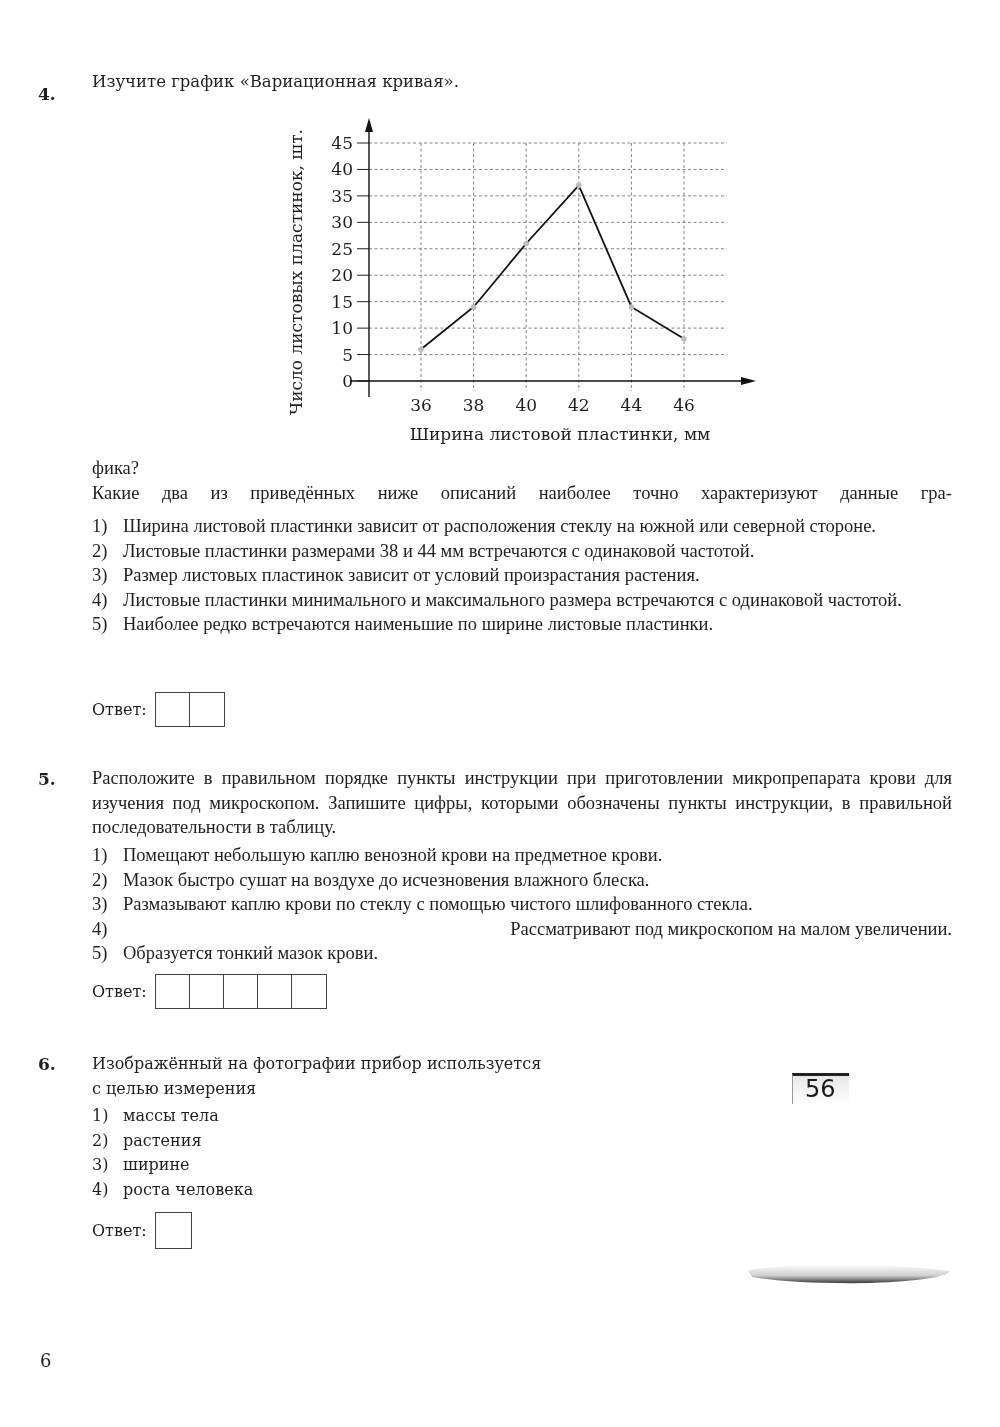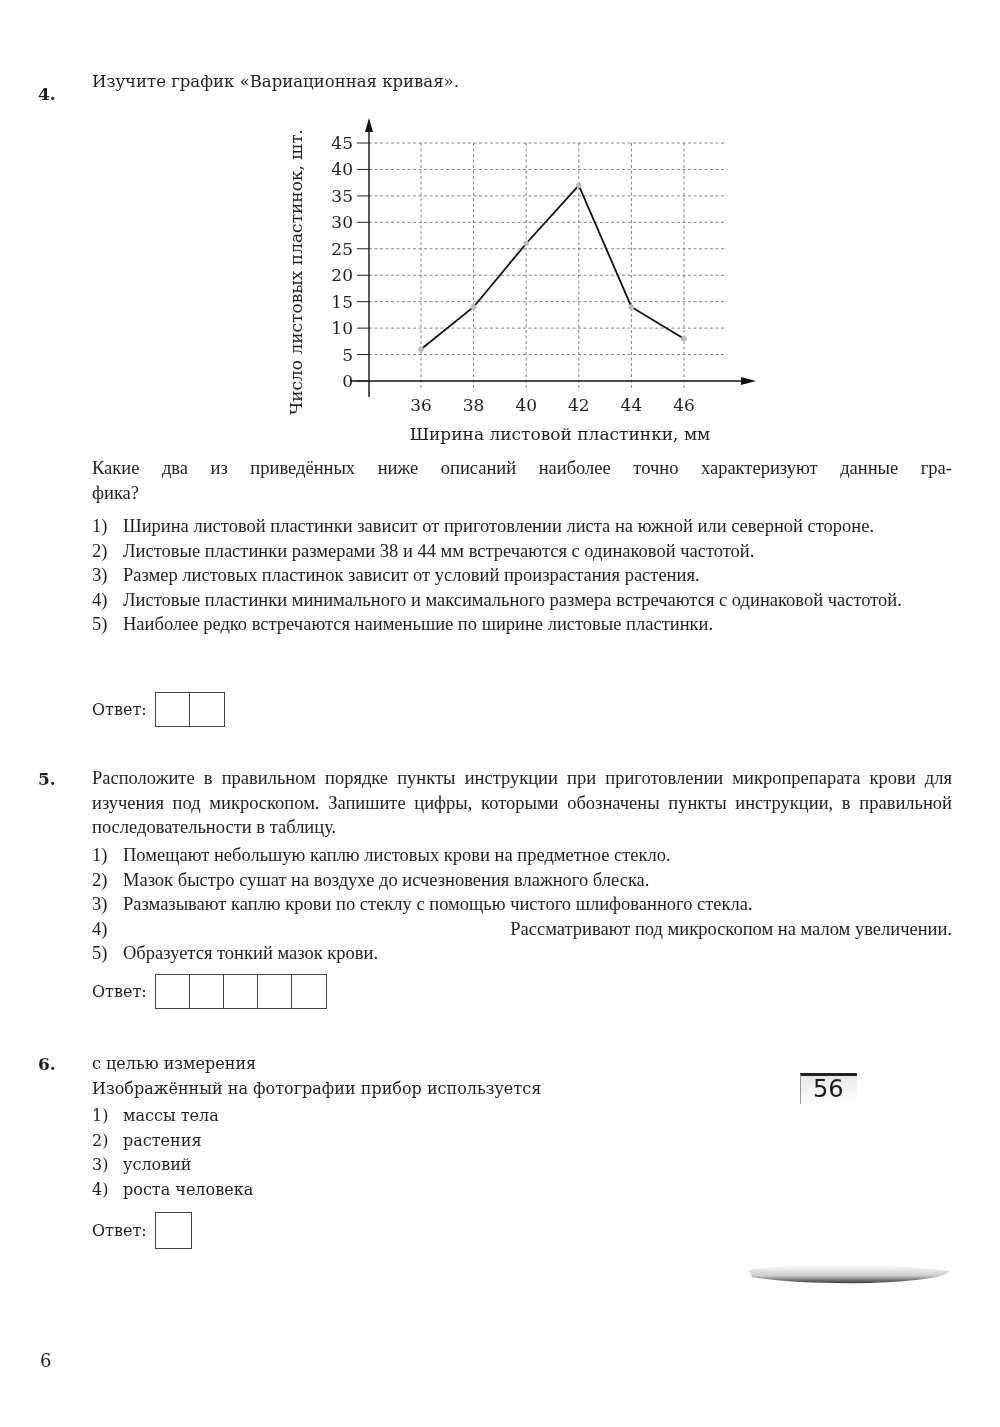--- a/index.html
+++ b/index.html
@@ -85,8 +85,8 @@
 </div>
 
 <div class="abs cond" style="left:92px; top:456px; width:860px;">
+  <div>фика?</div>
   <div style="text-align:justify; text-align-last:justify;">Какие два из приведённых ниже описаний наиболее точно характеризуют данные гра-</div>
-  <div>фика?</div>
 </div>
 
 <div class="abs cond" style="left:92px; top:514px; width:860px;">

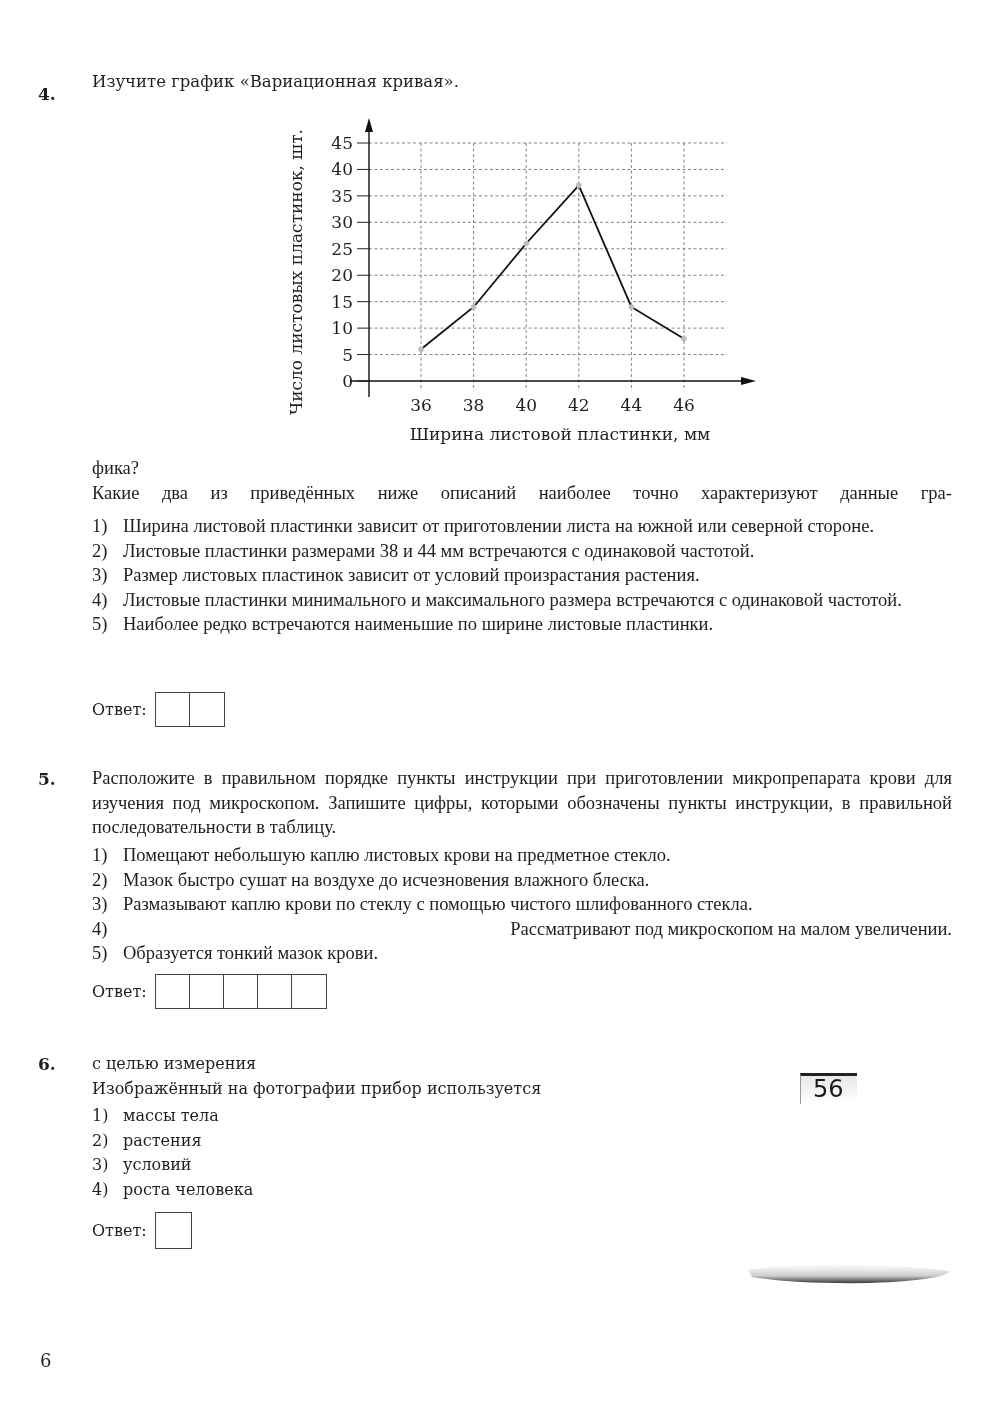--- a/index.html
+++ b/index.html
@@ -92,7 +92,7 @@
 <div class="abs cond" style="left:92px; top:514px; width:860px;">
   <div class="opt">
       <span class="n">1)</span>
-      <span class="t">Ширина листовой пластинки зависит от приготовлении листа на южной или северной стороне.</span>
+      <span class="t">Ширина листовой пластинки зависит от расположения стеклу на южной или северной стороне.</span>
     </div>
   <div class="opt">
       <span class="n">2)</span>

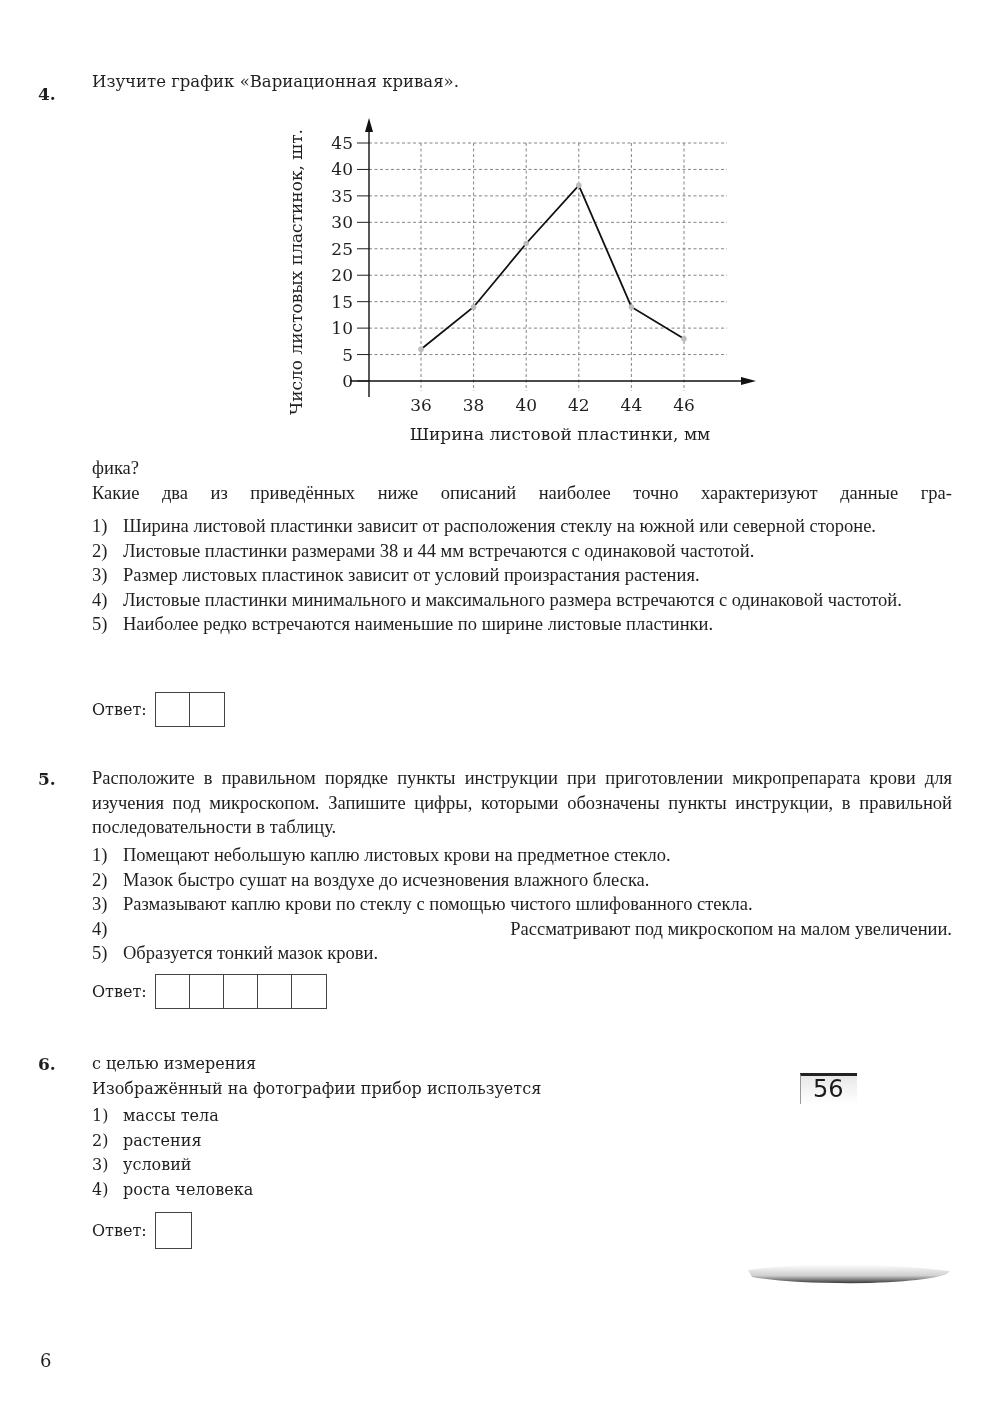--- a/index.html
+++ b/index.html
@@ -126,7 +126,7 @@
 <div class="abs cond" style="left:92px; top:843px; width:860px;">
   <div class="opt">
       <span class="n">1)</span>
-      <span class="t" style="text-align:left">Помещают небольшую каплю листовых крови на предметное стекло.</span>
+      <span class="t" style="text-align:left">Помещают небольшую каплю венозной крови на предметное крови.</span>
     </div>
   <div class="opt">
       <span class="n">2)</span>

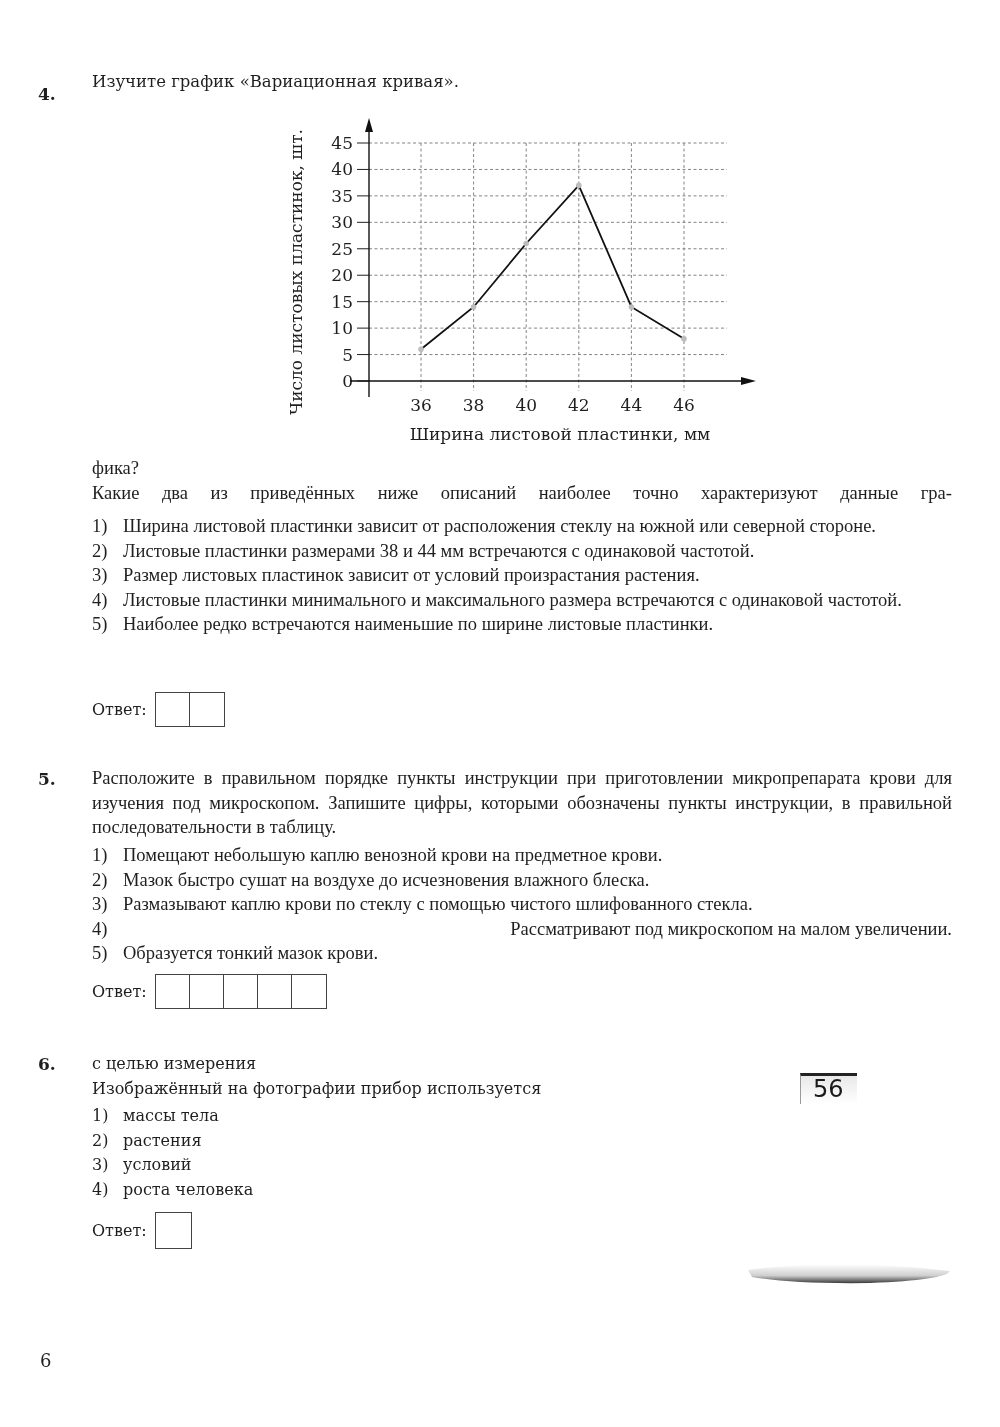--- a/index.html
+++ b/index.html
@@ -159,8 +159,8 @@
 
 <div class="abs qnum" style="left:38px; top:1054px;">6.</div>
 <div class="abs wide" style="left:92px; top:1052px; font-size:16px;">
+  <div>Изображённый на фотографии прибор используется</div>
   <div>с целью измерения</div>
-  <div>Изображённый на фотографии прибор используется</div>
 </div>
 <div class="abs wide" style="left:92px; top:1104px; font-size:16px;">
   <div class="opt">

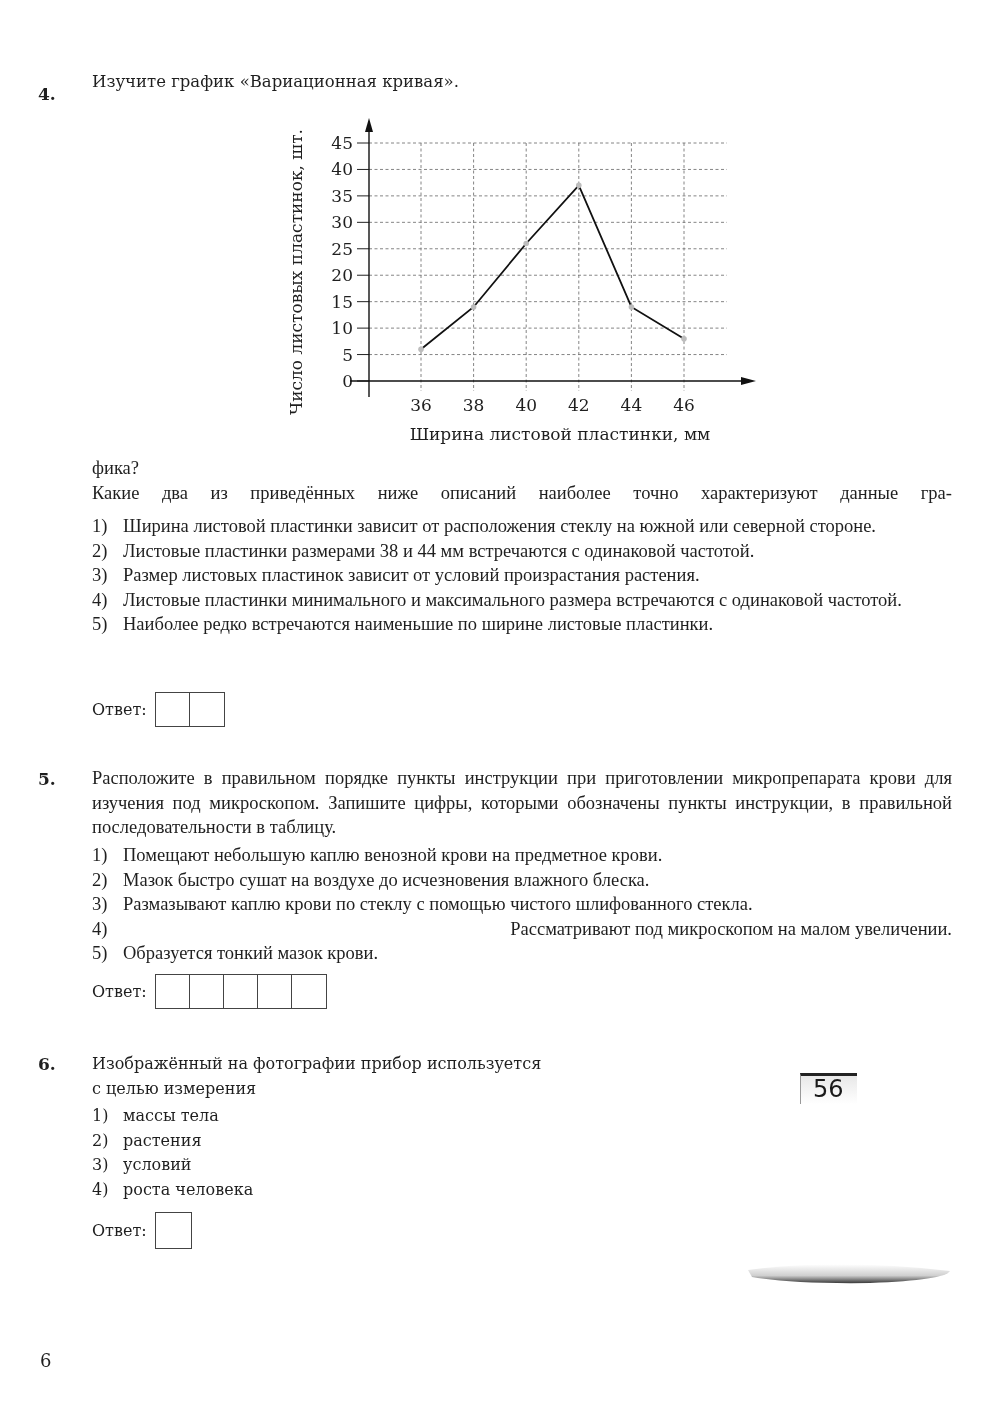--- a/index.html
+++ b/index.html
@@ -189,7 +189,7 @@
 </div>
 
 <div class="abs" style="left:720px; top:1060px; width:260px; height:240px;">
-  <div class="abs" style="left:80px; top:13px; width:56px; height:28px; border-top:3px solid #222; border-left:1px solid #999; background:linear-gradient(#e8e8e8,#ffffff);">
+  <div class="abs" style="left:72px; top:13px; width:56px; height:28px; border-top:3px solid #222; border-left:1px solid #999; background:linear-gradient(#e8e8e8,#ffffff);">
     <span class="abs" style="left:12px; top:-1px; font-family:'DejaVu Sans',sans-serif; font-size:24px; color:#1a1a1a;">56</span>
   </div>
   <svg class="abs" style="left:0; top:190px;" width="240" height="50">

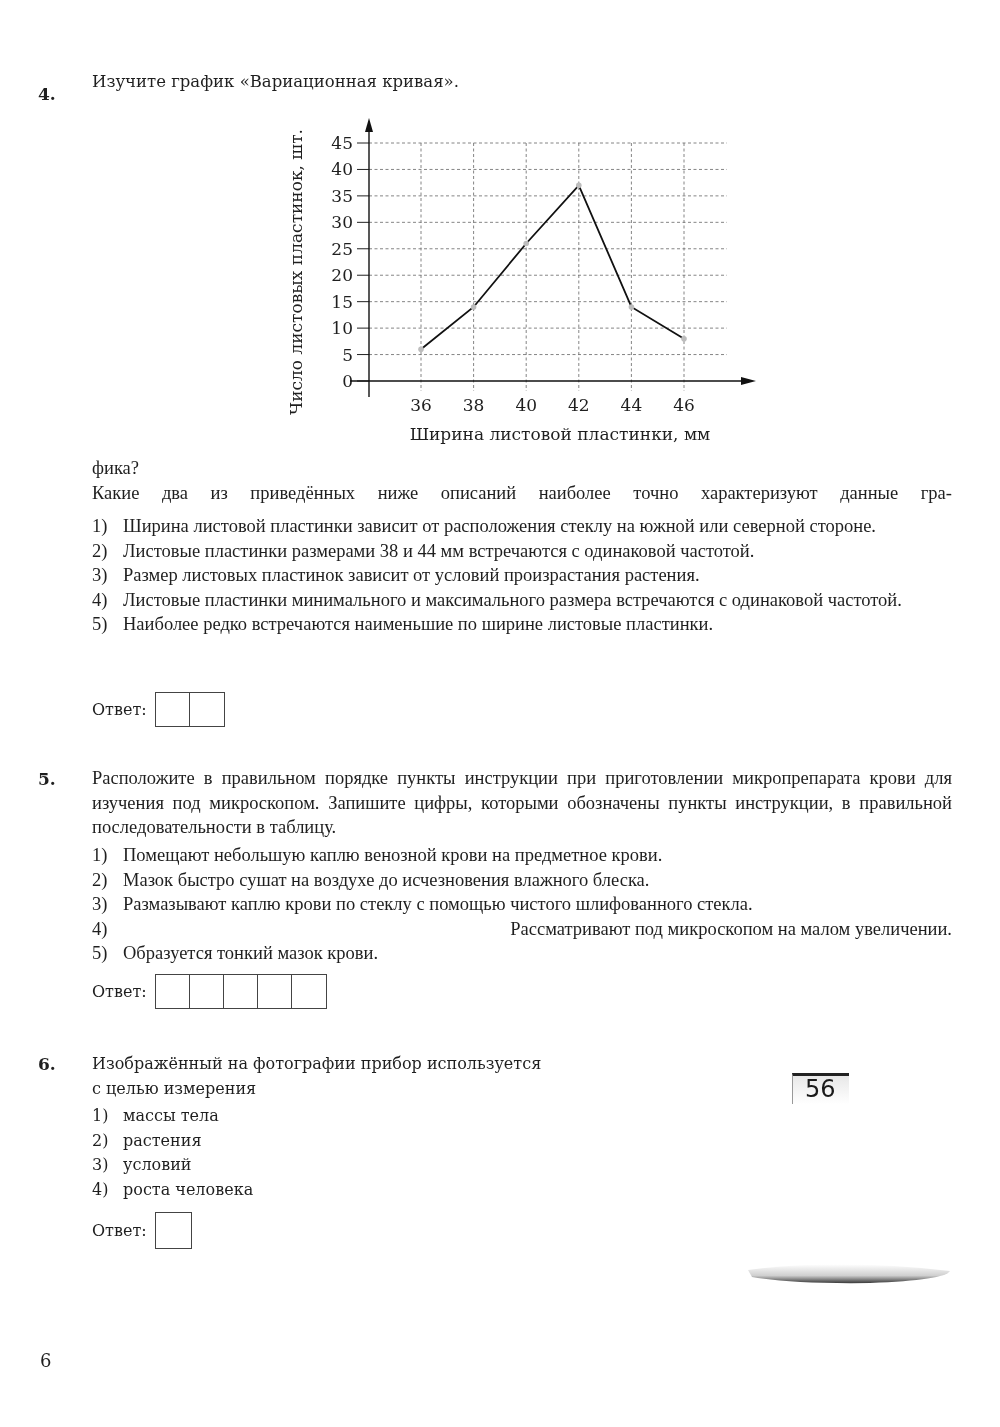--- a/index.html
+++ b/index.html
@@ -173,7 +173,7 @@
     </div>
   <div class="opt">
       <span class="n">3)</span>
-      <span>условий</span>
+      <span>ширине</span>
     </div>
   <div class="opt">
       <span class="n">4)</span>

